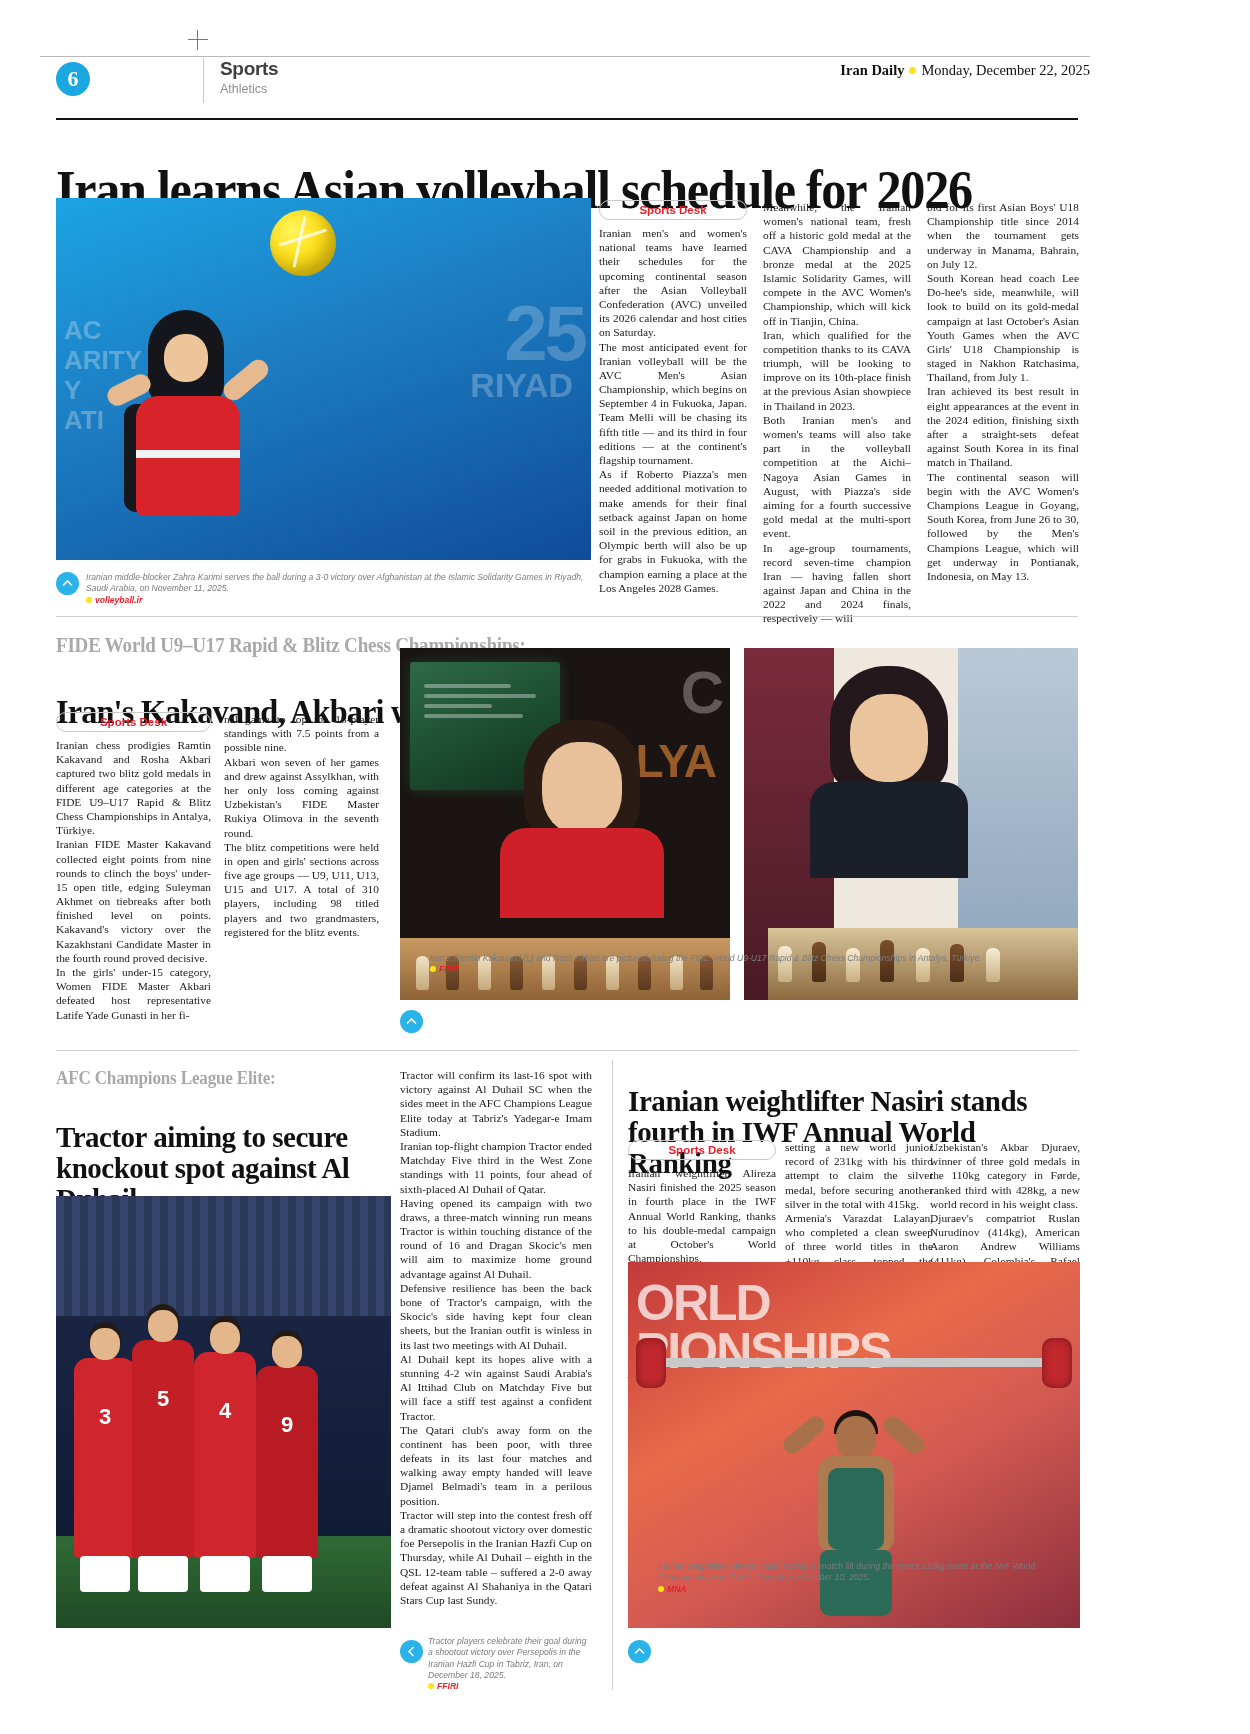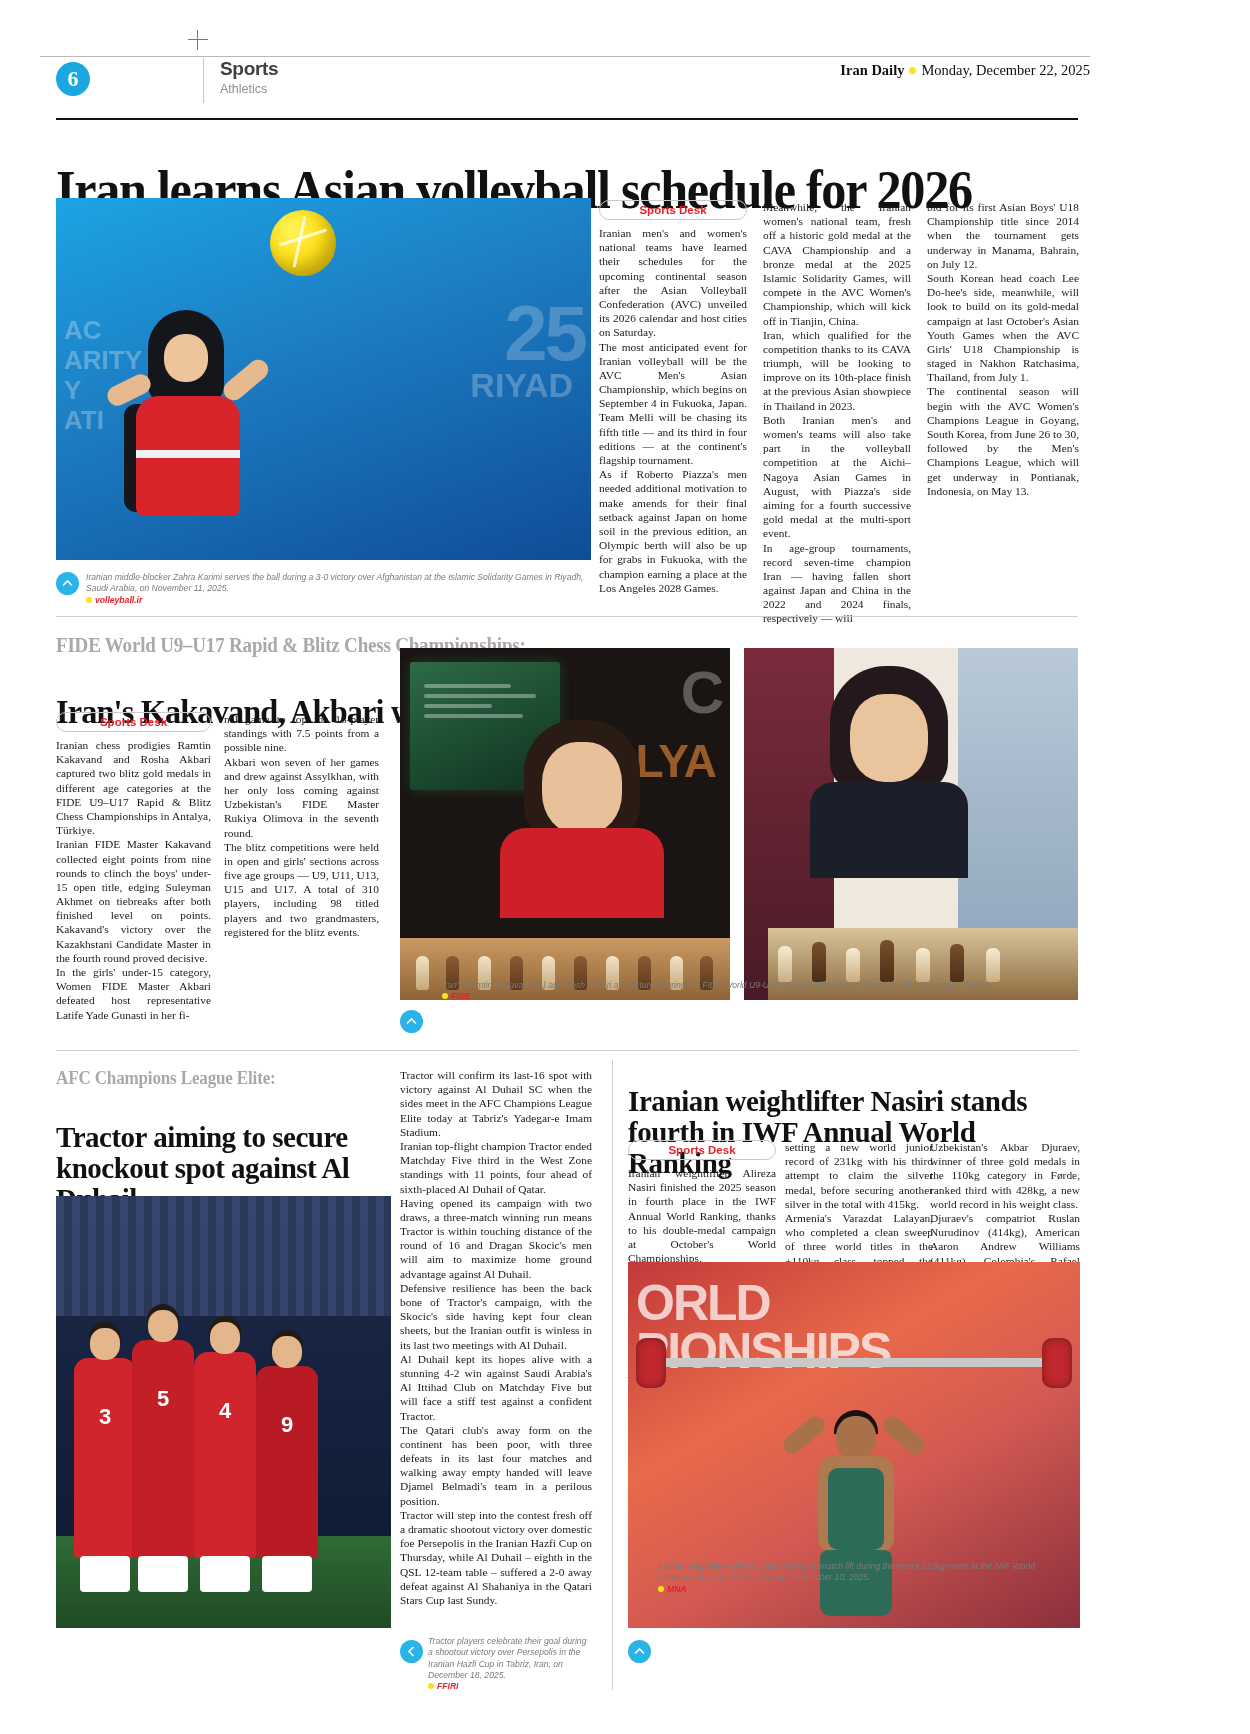--- a/index.html
+++ b/index.html
@@ -273,6 +273,7 @@
   <div class="col" style="left:927px; top:200px; width:152px;">
     <p>bid for its first Asian Boys' U18 Championship title since 2014 when the tournament gets underway in Manama, Bahrain, on July 12.</p>
     <p>South Korean head coach Lee Do-hee's side, meanwhile, will look to build on its gold-medal campaign at last October's Asian Youth Games when the AVC Girls' U18 Championship is staged in Nakhon Ratchasima, Thailand, from July 1.</p>
+    <p>Iran achieved its best result in eight appearances at the event in the 2024 edition, finishing sixth after a straight-sets defeat against South Korea in its final match in Thailand.</p>
     <p>The continental season will begin with the AVC Women's Champions League in Goyang, South Korea, from June 26 to 30, followed by the Men's Champions League, which will get underway in Pontianak, Indonesia, on May 13.</p>
   </div>
 

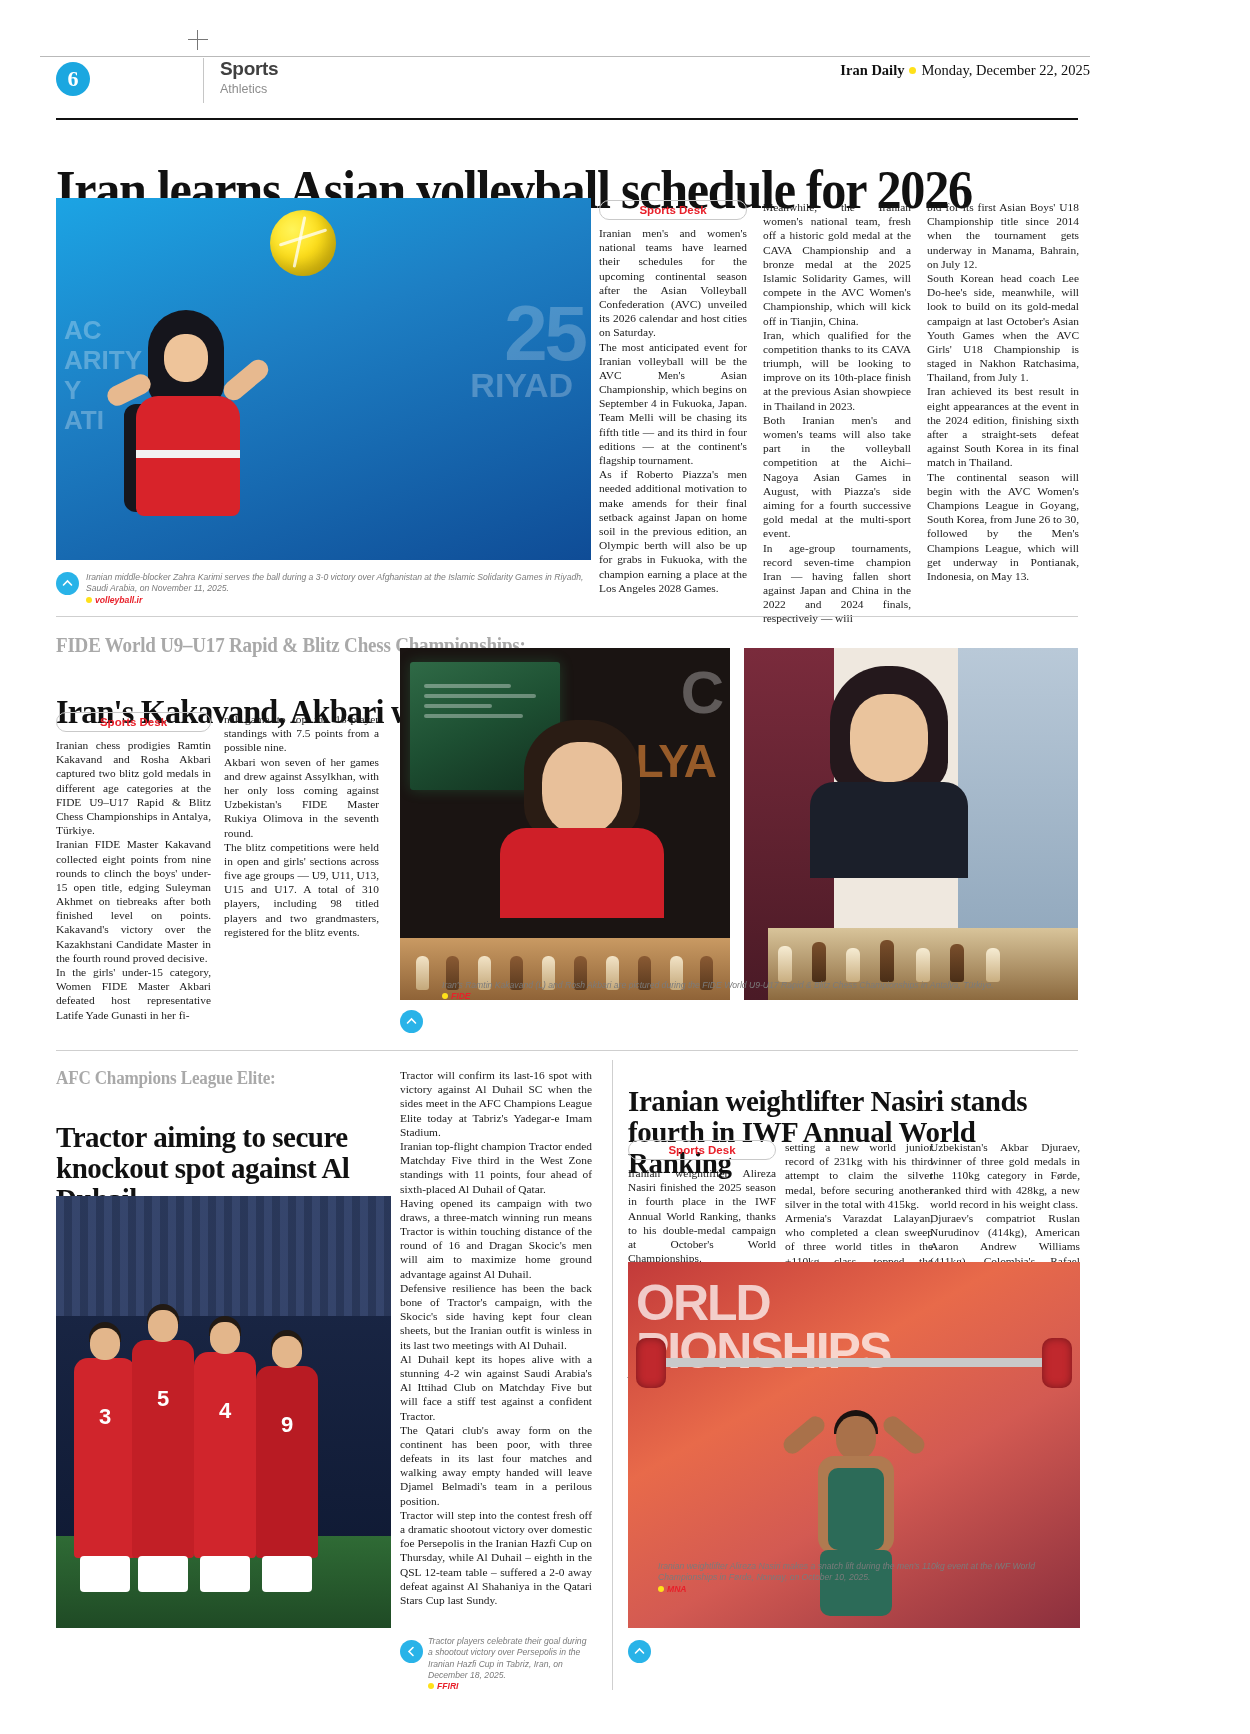--- a/index.html
+++ b/index.html
@@ -349,7 +349,7 @@
         <path d="M1.5 7 L5.5 3 L9.5 7" stroke="#fff" stroke-width="1.6" fill="none" stroke-linecap="round"></path>
       </svg>
   </div>
-  <div class="cap" style="left:430px; top:980px; width:640px;margin-left:12px;">
+  <div class="cap" style="left:430px; top:953px; width:640px;">
     <span>Iran's Ramtin Kakavand (L) and Rosh Akbari are pictured during the FIDE World U9-U17 Rapid &amp; Blitz Chess Championships in Antalya, Türkiye.</span><br>
     <span class="yd"></span><span class="src">FIDE</span>
   </div>

